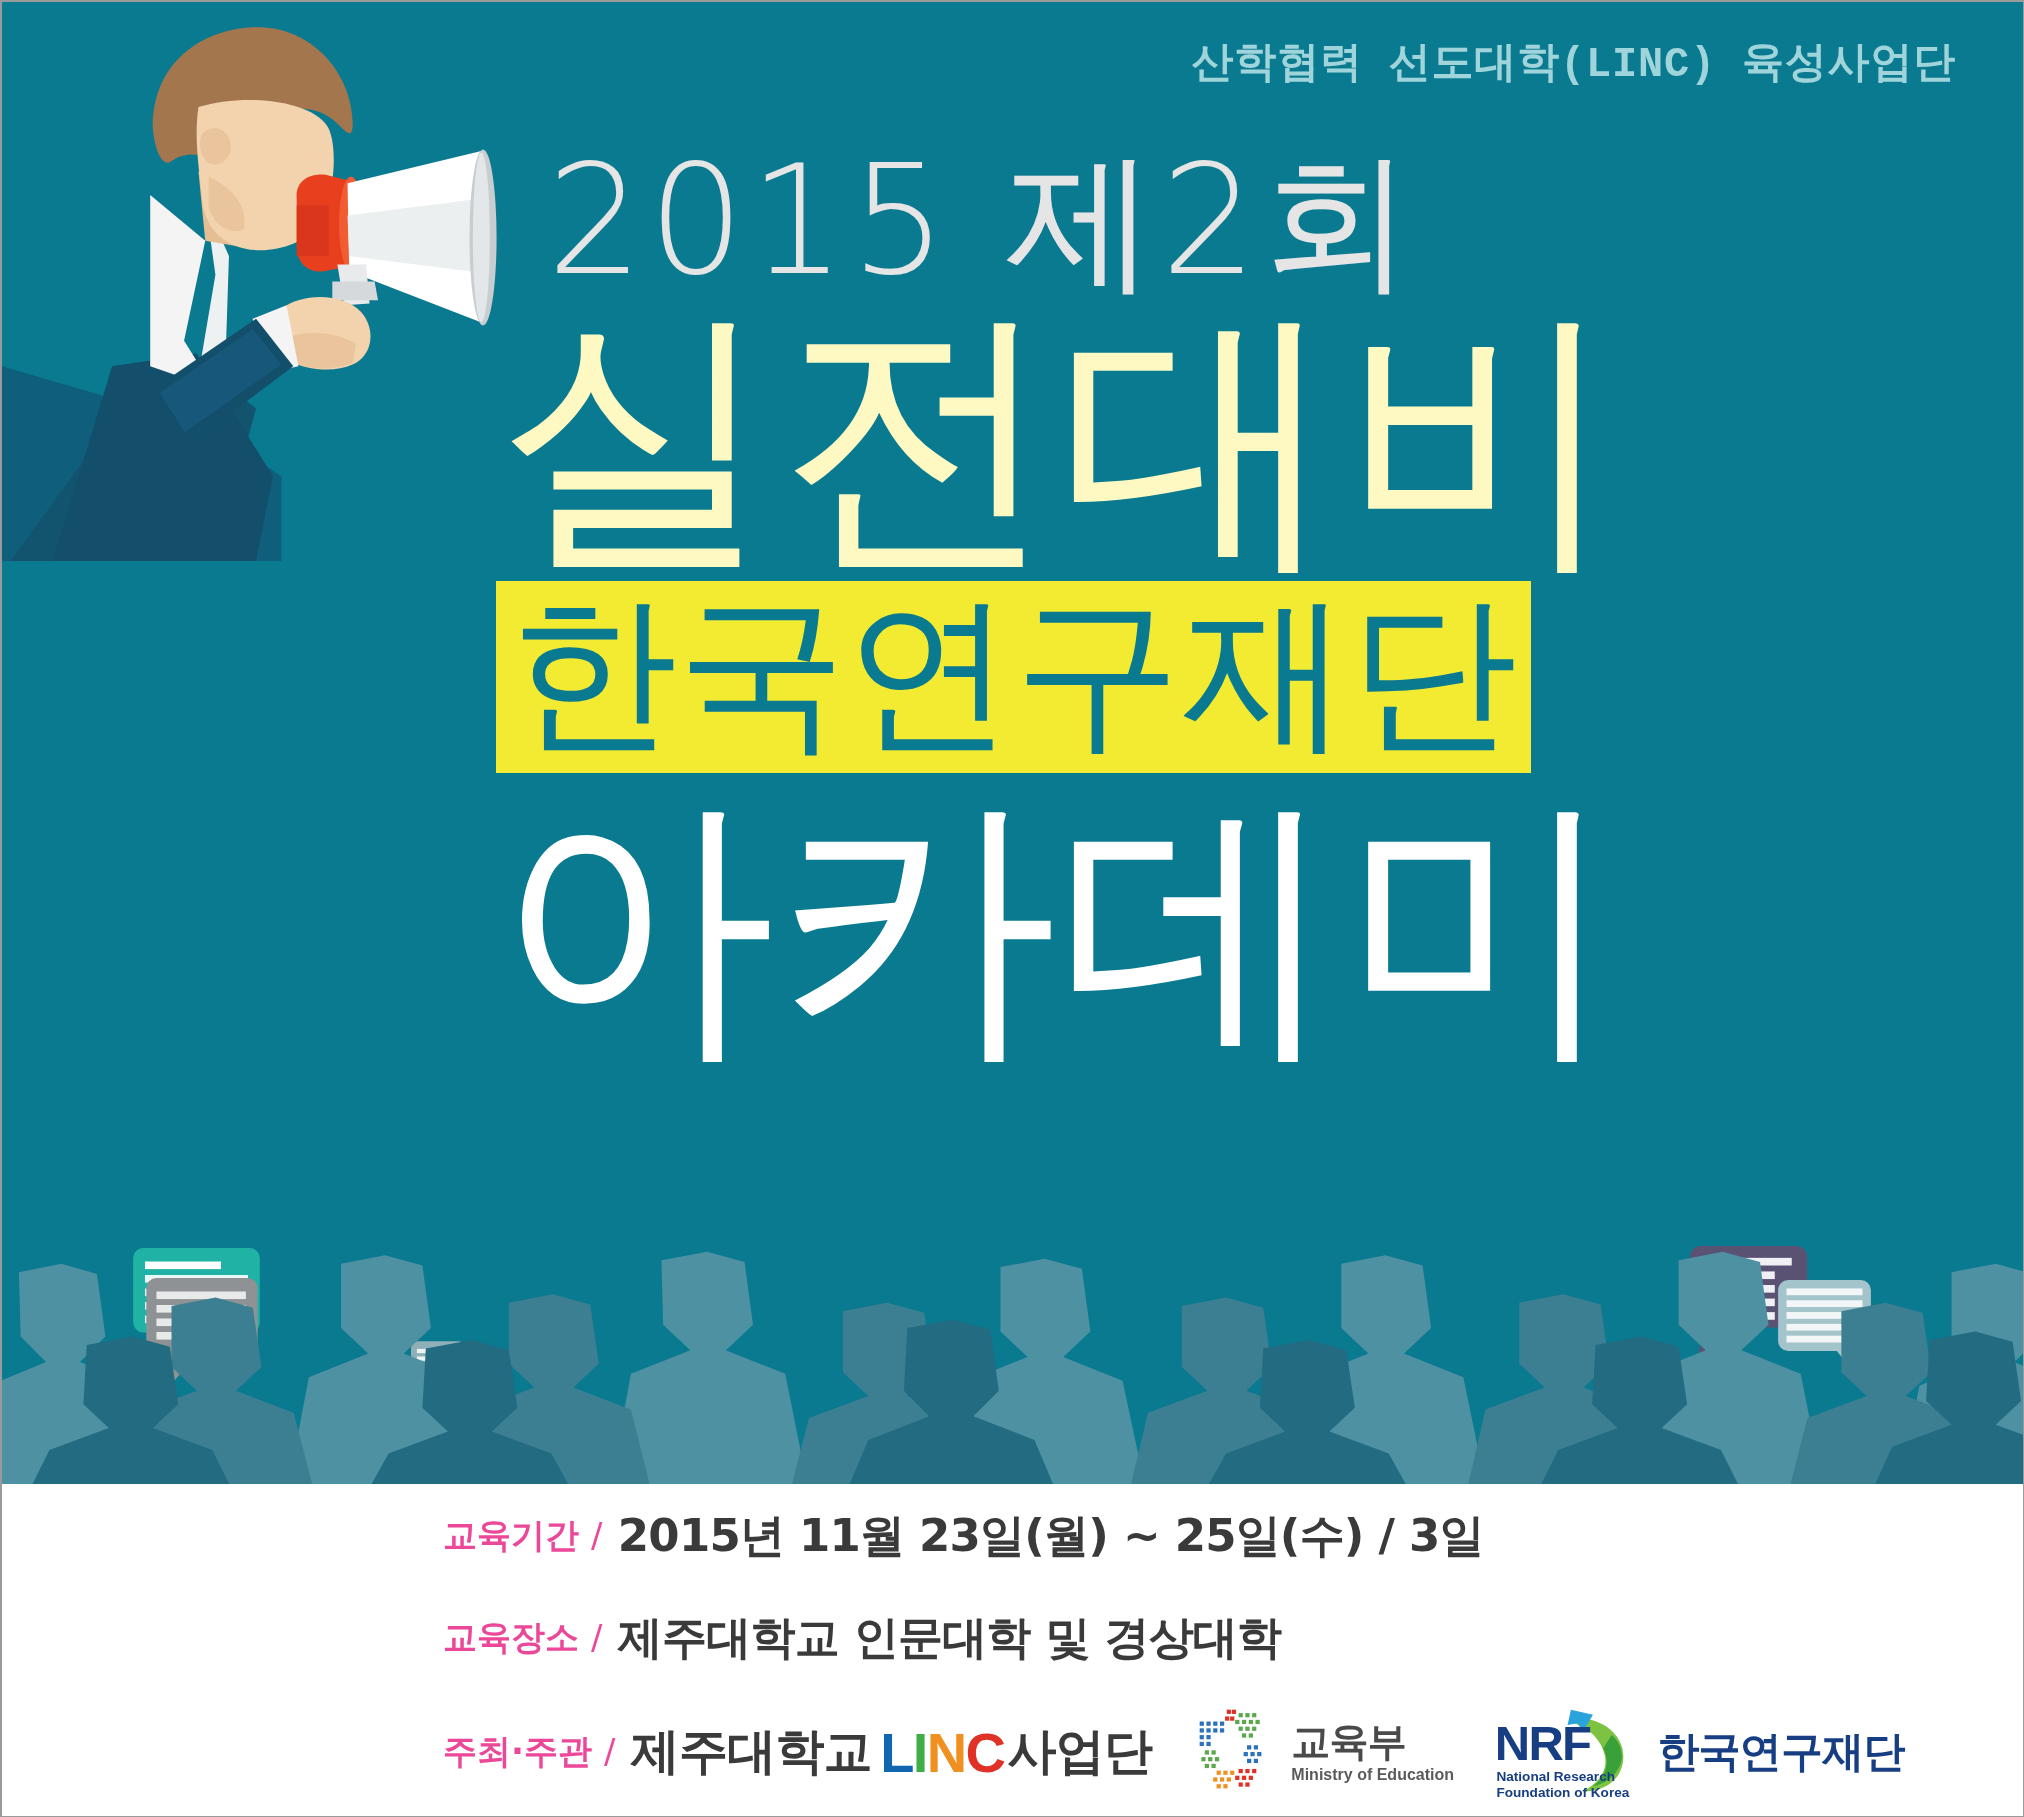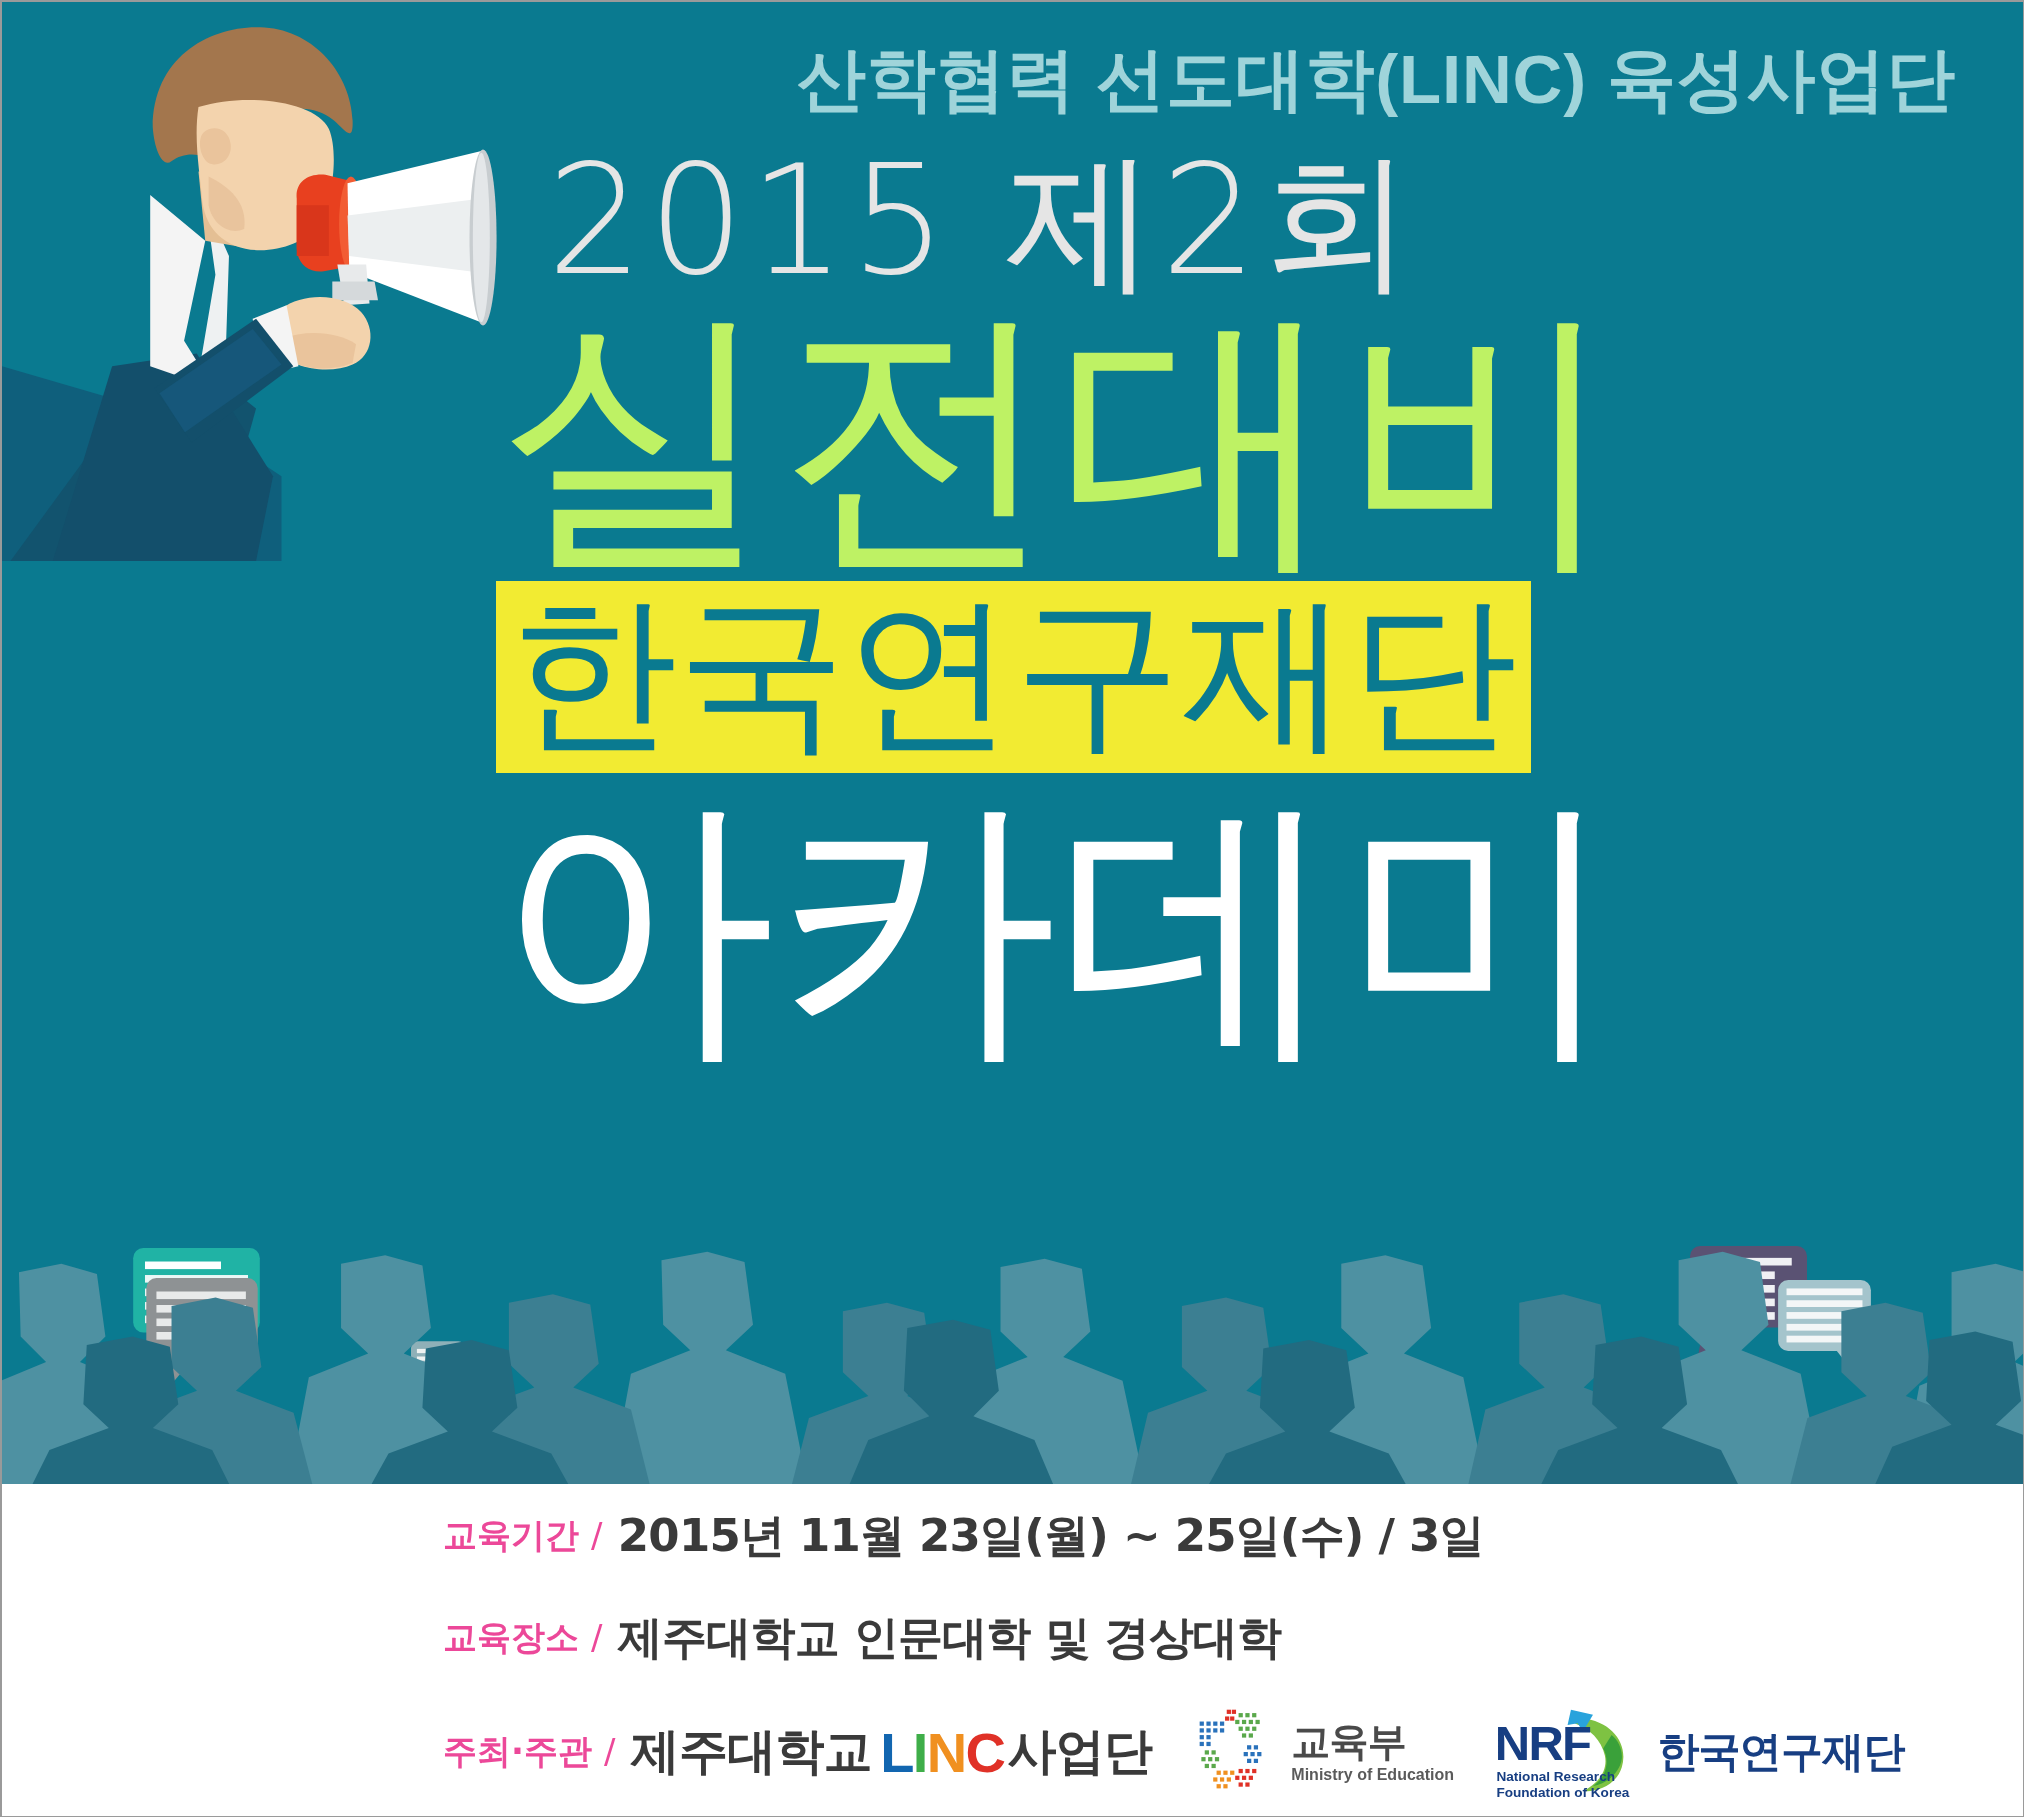--- a/index.html
+++ b/index.html
@@ -101,11 +101,11 @@
     right: 71px;
     top: 32px;
     color: #9fd4da;
-    font-size: 69px;
+    font-size: 42px;
     font-weight: 700;
     letter-spacing: 0.8px;
     white-space: nowrap;
-    font-family: Liberation Sans, sans-serif;
+    font-family: Liberation Mono, monospace;
   }
 
   

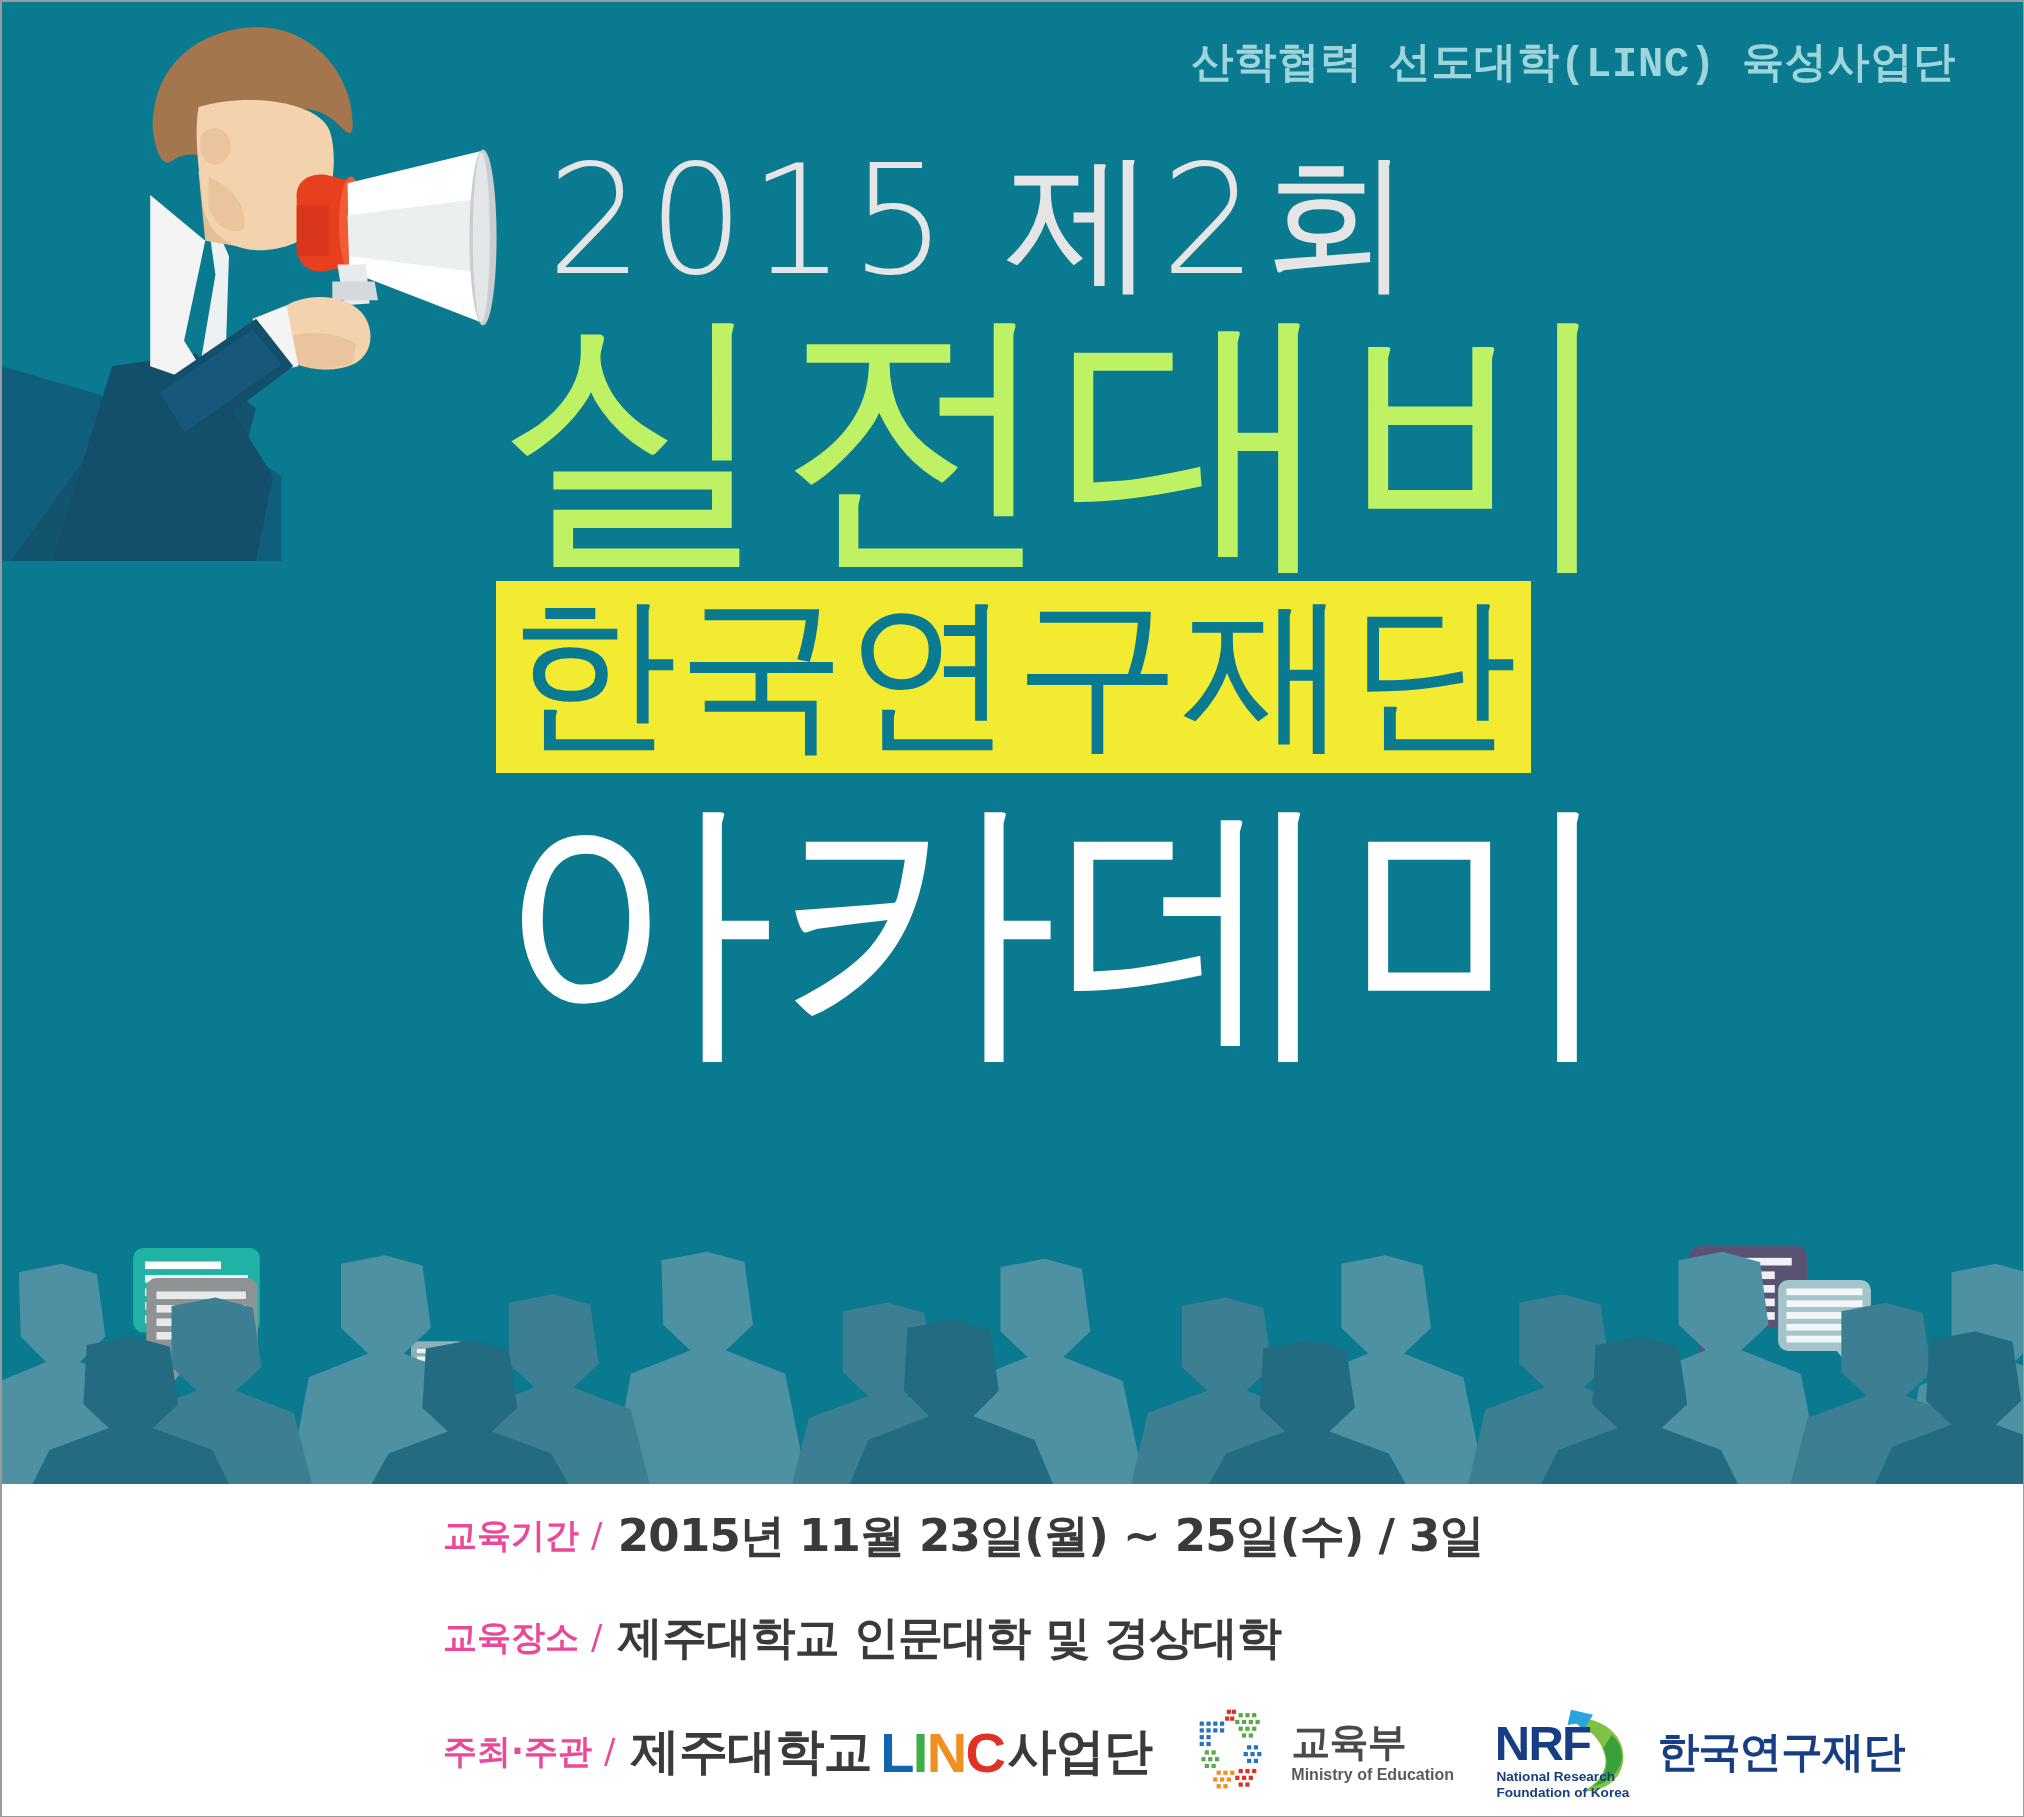--- a/index.html
+++ b/index.html
@@ -60,7 +60,7 @@
     font-family: "DejaVu Sans", sans-serif;
   }
   .line-yellow {
-    color: #bef264;
+    color: #fef9c3;
     font-size: 280px;
     line-height: 0.96;
     font-weight: 400;

